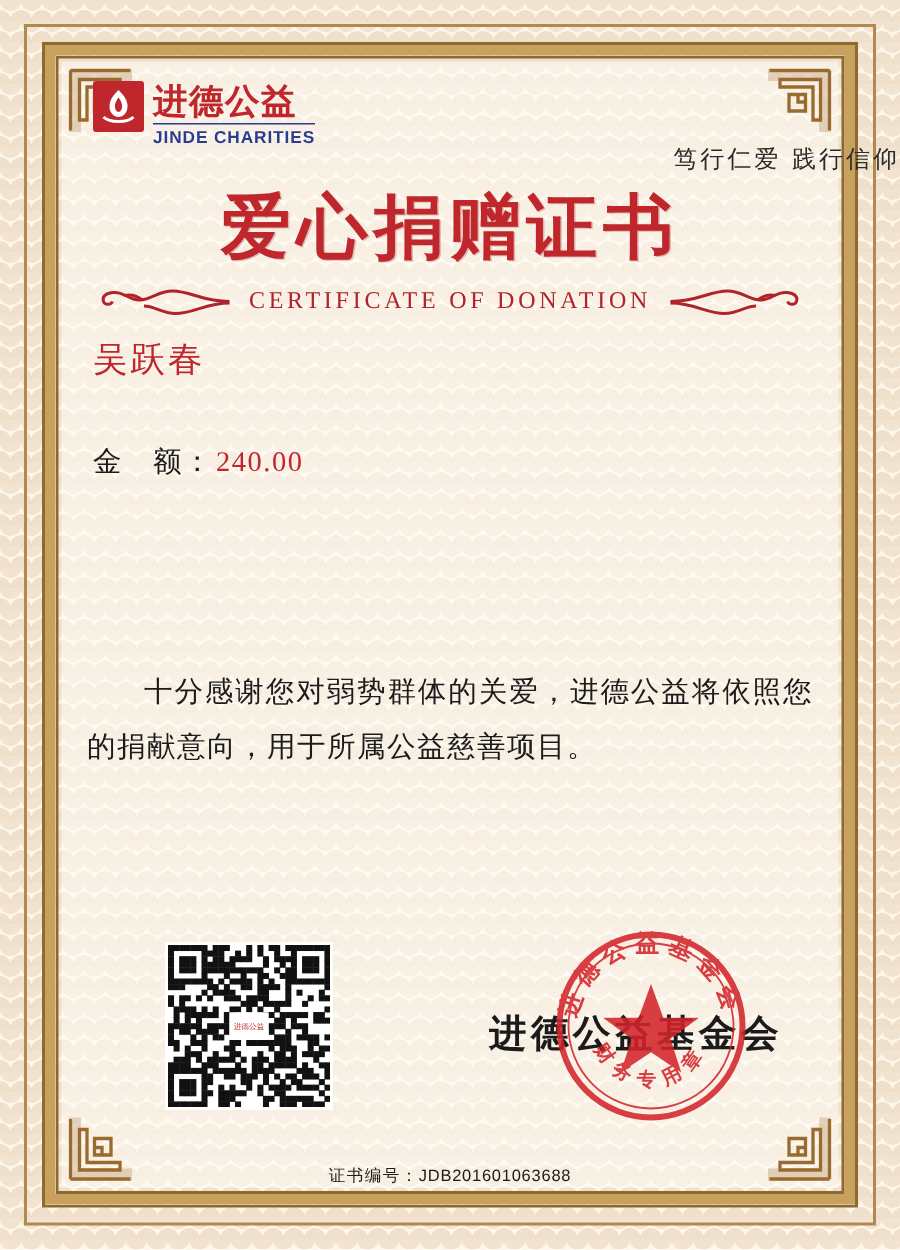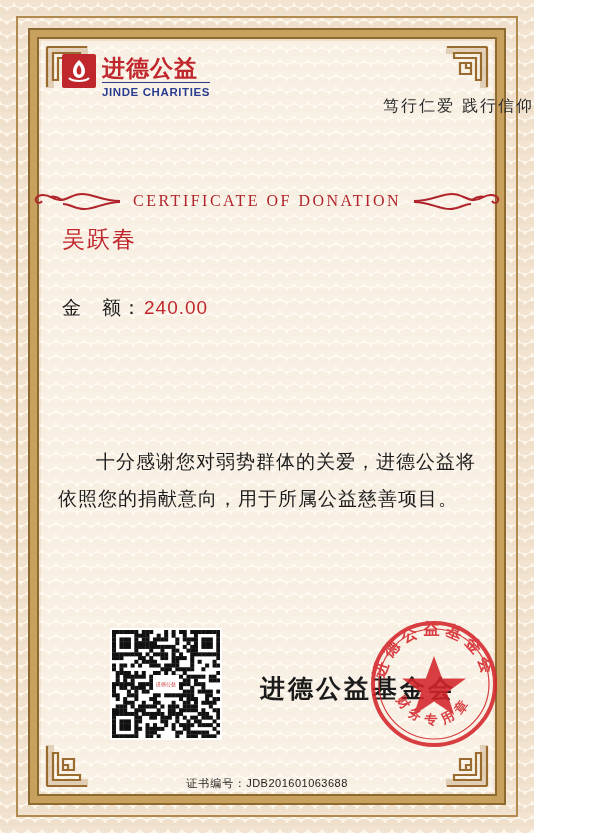--- a/index.html
+++ b/index.html
@@ -15,7 +15,7 @@
 
   .certificate {
     position: relative;
-    width: 534px;
+    width: 600px;
     height: 833px;
     box-sizing: border-box;
     overflow: hidden;

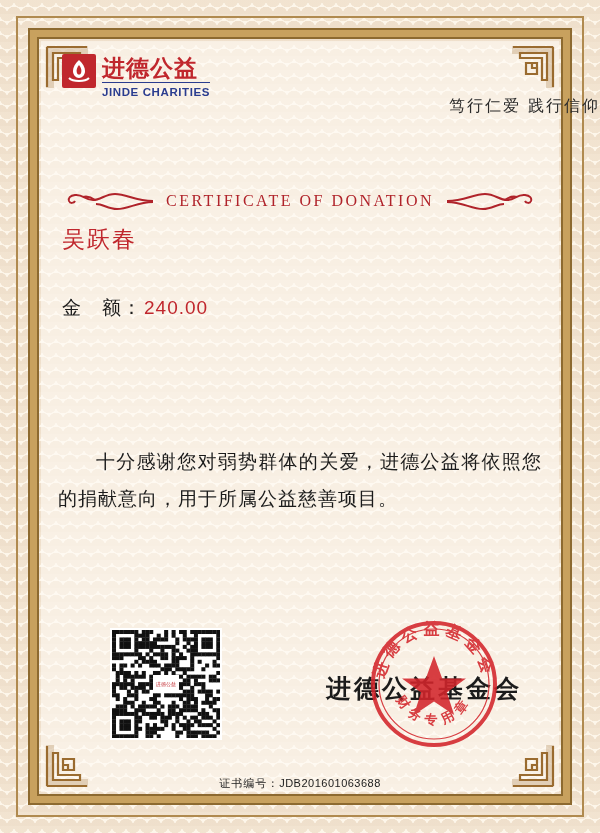--- a/index.html
+++ b/index.html
@@ -314,6 +314,7 @@
 
   <div class="motto">笃行仁爱  践行信仰</div>
 
+  <div class="main-title">爱心捐赠证书</div>
 
   <div class="sub-title-row">
     <span class="flourish">

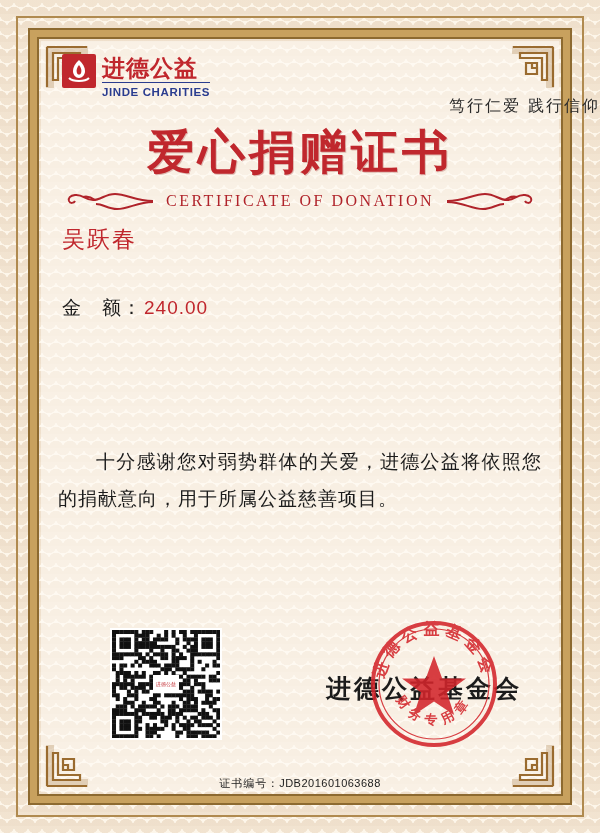--- a/index.html
+++ b/index.html
@@ -161,7 +161,7 @@
   }
   .row .label { color: #1b1b1b; text-align: right; }
   .row .value { color: #1b1b1b; margin-left: 2px; }
-  .row .value.amount { color: #c0272d; font-family: Liberation Sans, sans-serif; }
+  .row .value.amount { color: #c0272d; font-family: Liberation Serif, serif; }
   .row .value.date { font-family: "Liberation Sans", sans-serif; }
   .r-amount { top: 295px; }
   .r-date   { top: 337px; }

